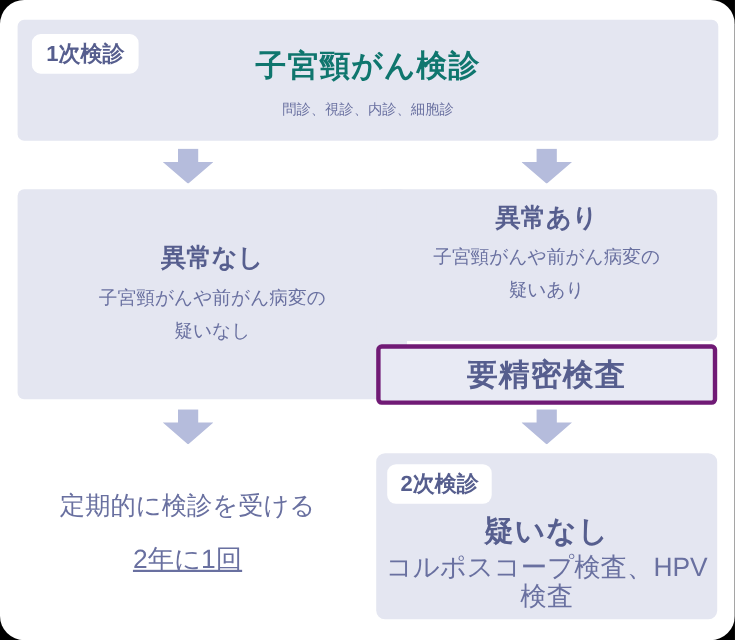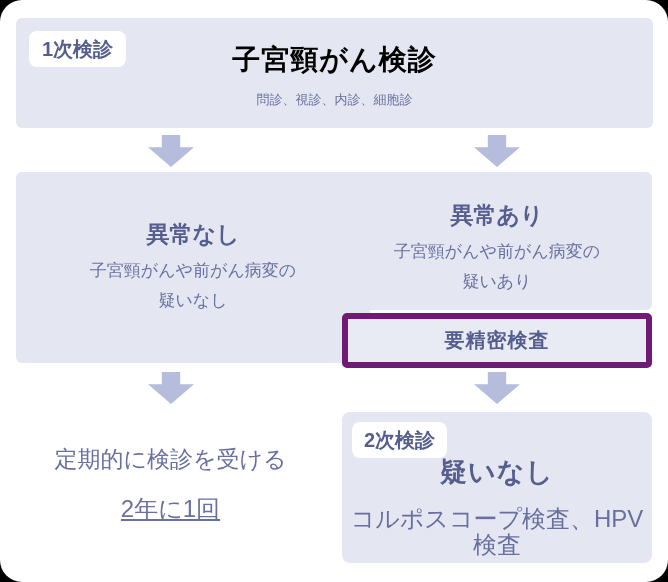--- a/index.html
+++ b/index.html
@@ -26,7 +26,7 @@
     text-align: center;
   }
   .top-box { left: 16px; top: 18px; width: 637px; height: 110px; justify-content: center; padding-top: 10px; }
-  .top-title { font-size: 28px; font-weight: bold; color: #000000; line-height: 34px; letter-spacing: 1px; }
+  .top-title { font-size: 28px; font-weight: bold; color: #0f766e; line-height: 34px; letter-spacing: 1px; }
   .top-sub { font-size: 13px; color: #6970a0; line-height: 26px; margin-top: 10px; }
 
   .badge {

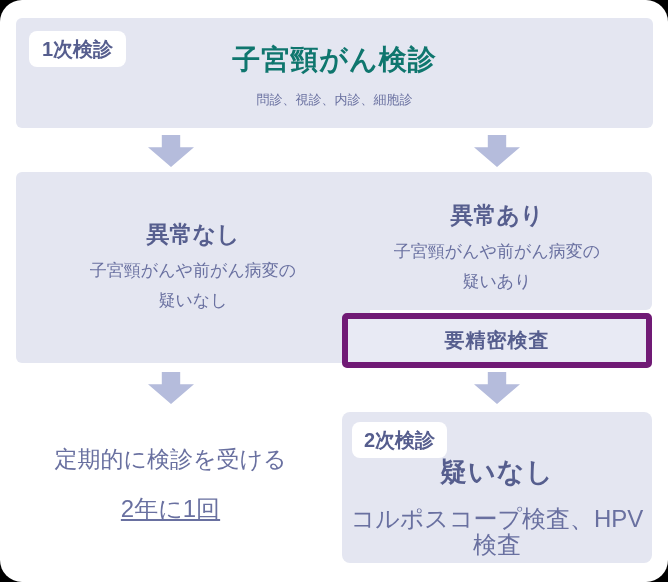--- a/index.html
+++ b/index.html
@@ -50,7 +50,7 @@
   .arrow-4 { left: 474px; top: 372px; }
 
   .left-box { left: 16px; top: 172px; width: 354px; height: 191px; justify-content: center; }
-  .right-box { left: 342px; top: 172px; width: 310px; height: 138px; padding-top: 28px; }
+  .right-box { left: 342px; top: 172px; width: 310px; height: 138px; padding-top: 10px; }
   .mid-title { font-size: 23px; font-weight: bold; color: #565e8e; line-height: 30px; margin-bottom: 7px; }
   .mid-body { font-size: 17px; color: #6970a0; line-height: 30px; }
 

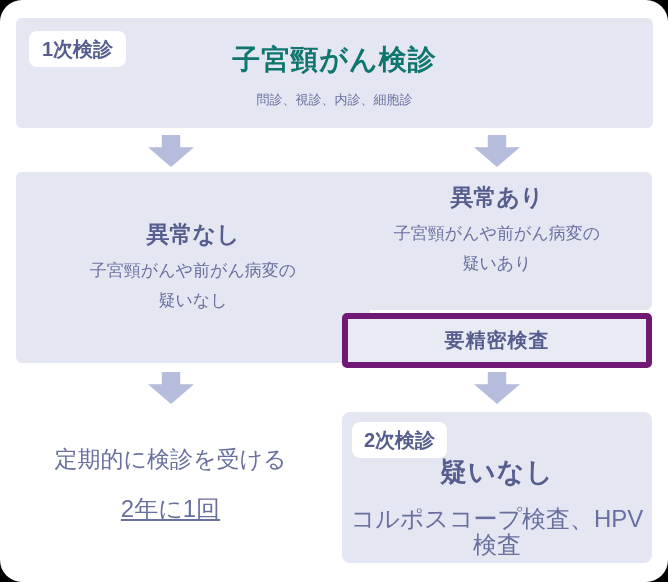--- a/index.html
+++ b/index.html
@@ -57,10 +57,10 @@
   .followup-box {
     position: absolute; left: 342px; top: 313px; width: 310px; height: 55px;
     background: #e8eaf4;
-    border: 6px solid #701a75;
+    border: 4px solid #701a75;
     border-radius: 5px;
     display: flex; align-items: center; justify-content: center;
-    font-size: 20px; font-weight: bold; color: #565e8e;
+    font-size: 28px; font-weight: bold; color: #565e8e;
     letter-spacing: 1px;
   }
 

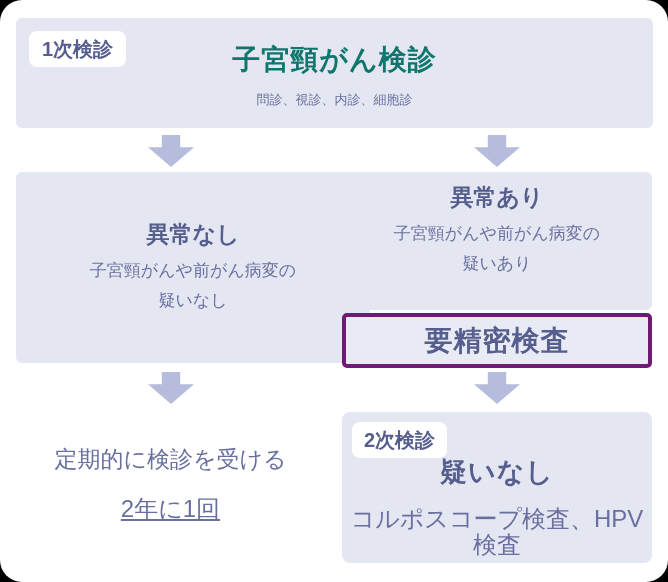--- a/index.html
+++ b/index.html
@@ -70,7 +70,7 @@
   }
   .plain-text-block .line2 { margin-top: 24px; font-size: 24px; text-decoration: underline; }
 
-  .bottom-right-box { left: 342px; top: 412px; width: 310px; height: 151px; padding-top: 44px; border-radius: 8px; gap: 13px; }
+  .bottom-right-box { left: 342px; top: 412px; width: 310px; height: 151px; padding-top: 55px; border-radius: 8px; }
   .br-title { font-size: 27px; font-weight: bold; color: #565e8e; line-height: 32px; letter-spacing: 1px; }
   .br-sub { font-size: 24px; color: #6970a0; line-height: 26px; margin-top: 5px; }
   .badge-sm { padding: 7px 12px; top: 10px; left: 10px; }

